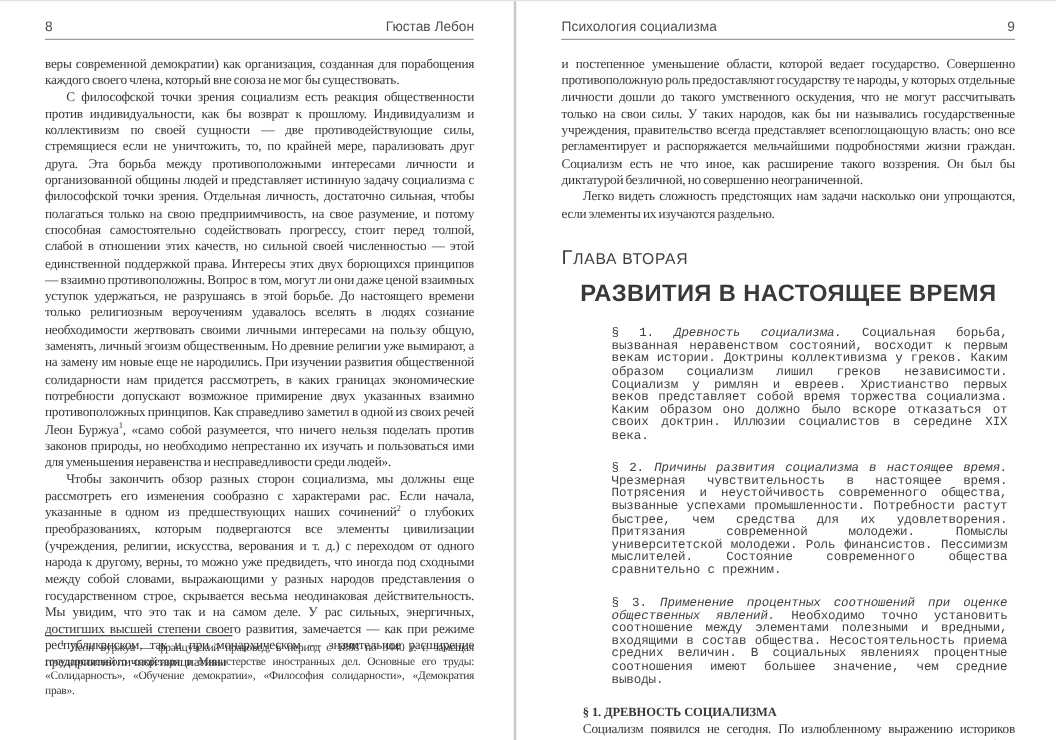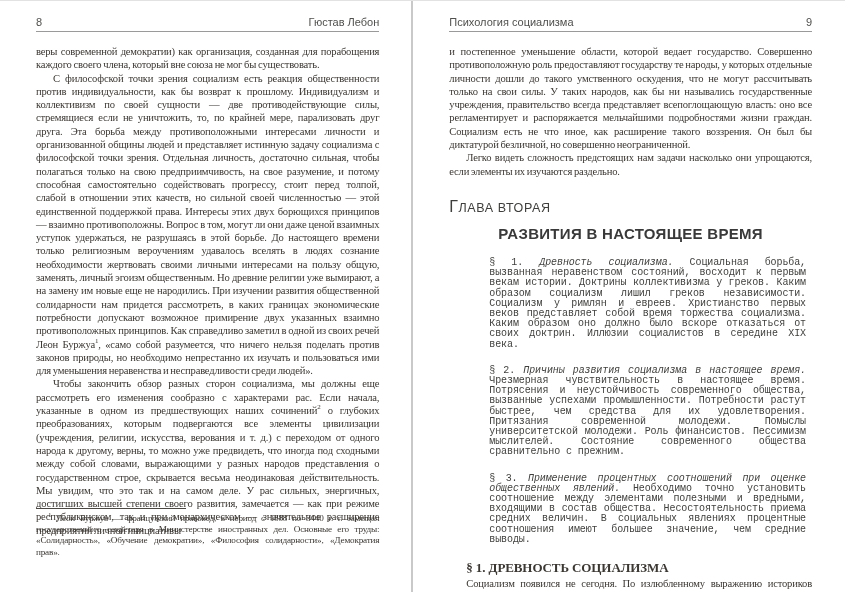--- a/index.html
+++ b/index.html
@@ -46,7 +46,7 @@
   .chapter-title{
     margin:9px 0 11px;text-align:center;
     font-family:"Liberation Sans",sans-serif;font-weight:700;
-    font-size:15px;color:#39393a;letter-spacing:0.3px;
+    font-size:19px;color:#39393a;letter-spacing:0.3px;
   }
   .summaries{margin:0 6px 0 40px;}
   .summaries p{

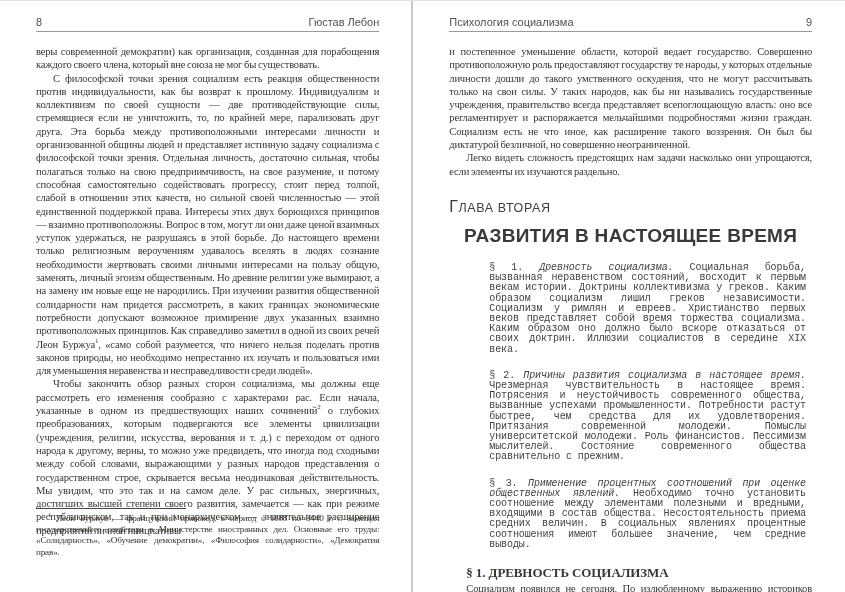--- a/index.html
+++ b/index.html
@@ -57,7 +57,7 @@
 
   .section-heading{
     margin:15px 0 1px;font-family:"Liberation Serif",serif;
-    font-size:13px;font-weight:700;color:#3b3733;text-indent:17px;
+    font-size:10px;font-weight:700;color:#3b3733;text-indent:17px;
     letter-spacing:-0.1px;
   }
 </style>

